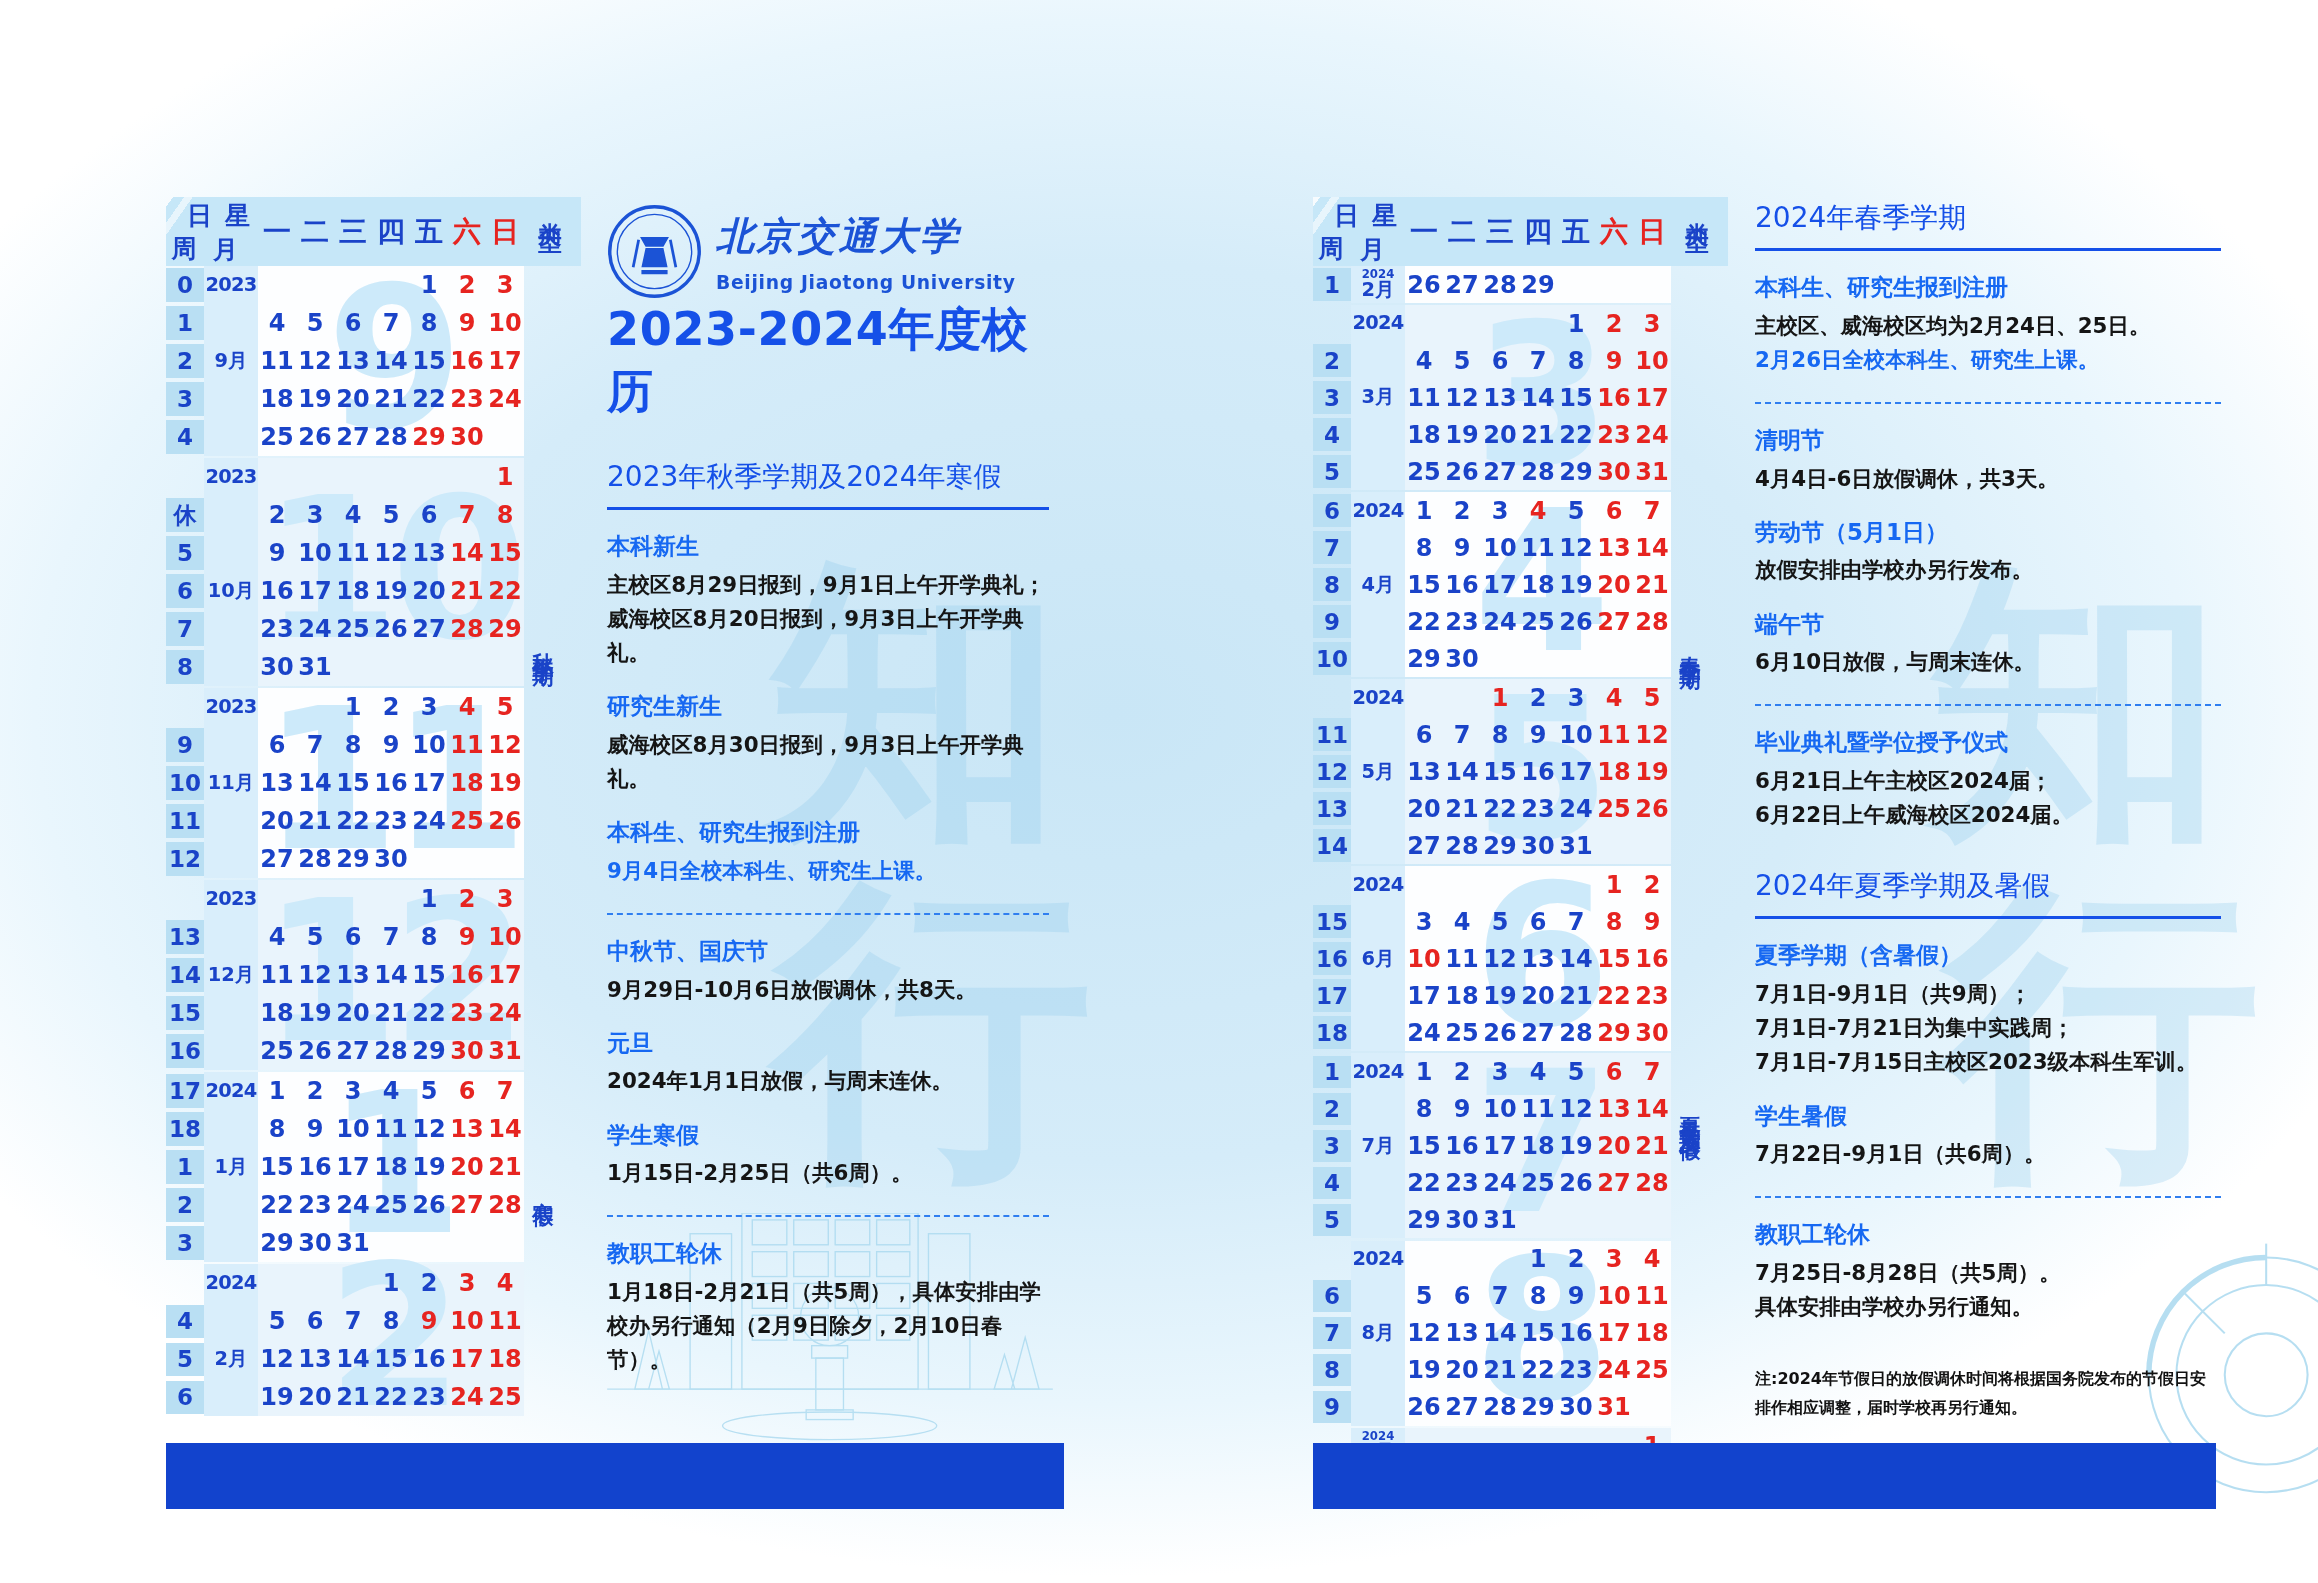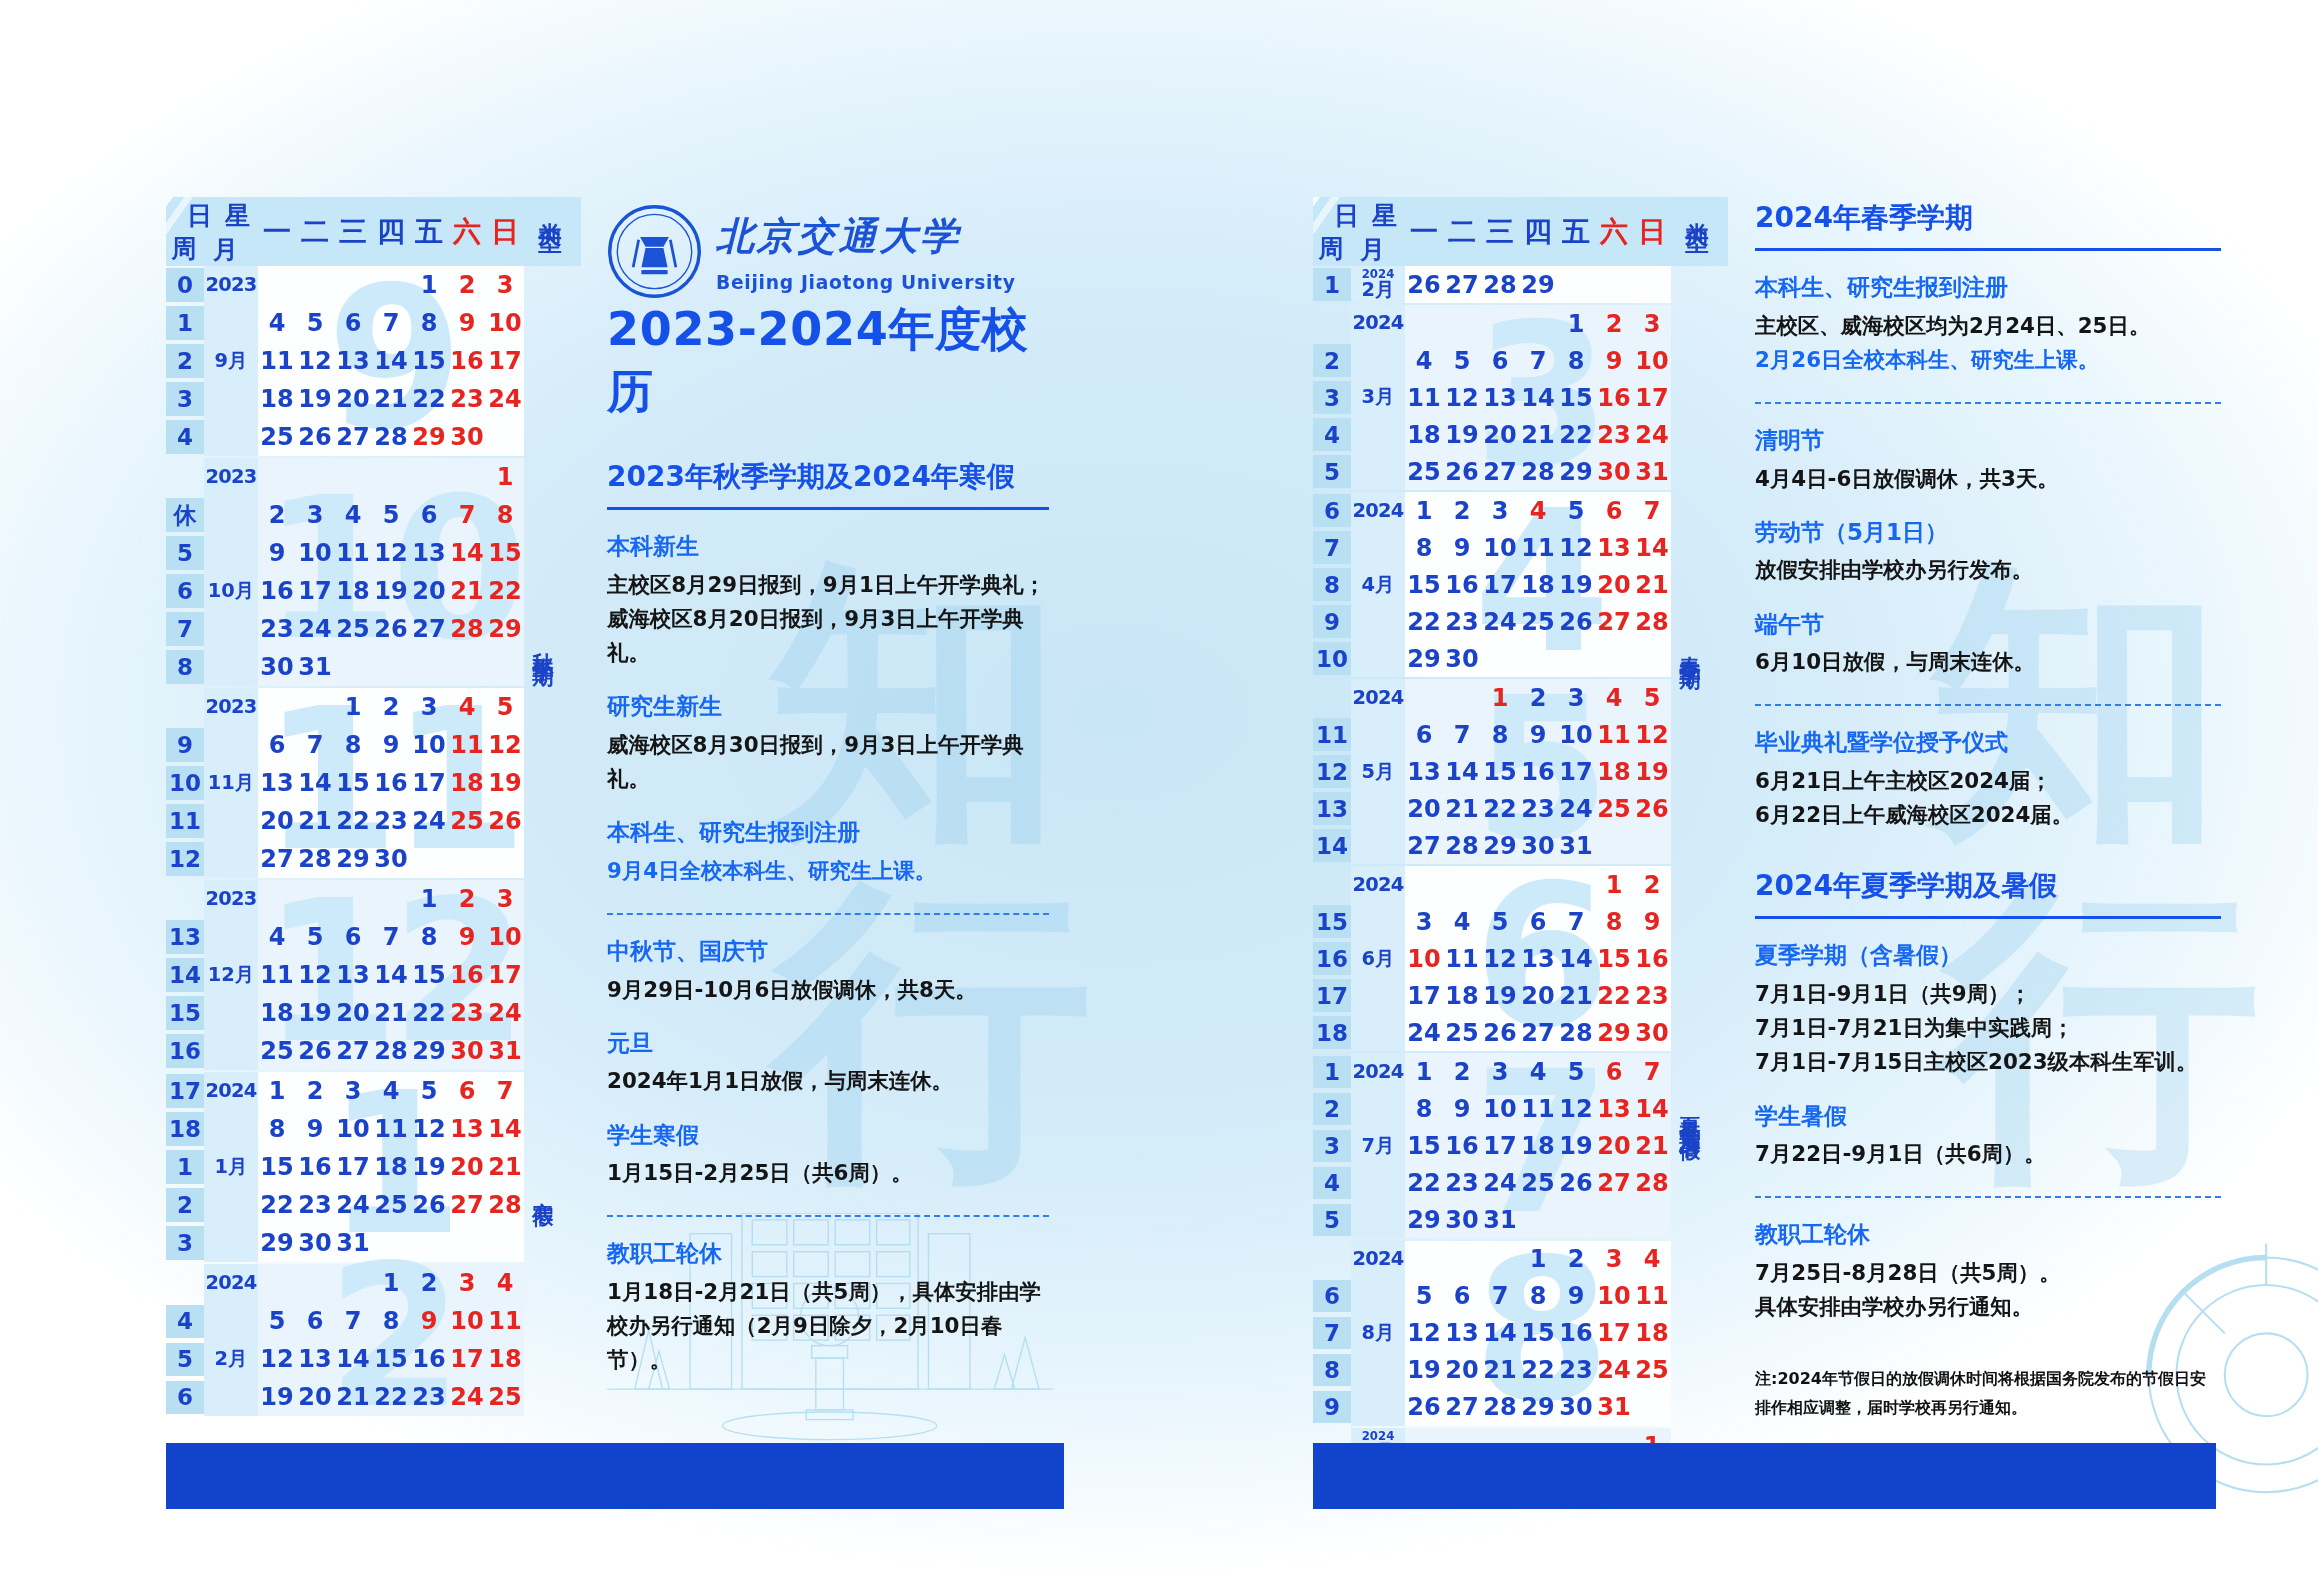--- a/index.html
+++ b/index.html
@@ -44,7 +44,7 @@
   .logo-cn{font-size:38px;font-weight:bold;font-style:italic;color:#1b53d6;letter-spacing:2.8px;}
   .logo-en{font-size:18.7px;font-weight:bold;color:#1b53d6;margin-top:10px;letter-spacing:0.7px;}
   .page-title{font-size:46px;font-weight:bold;color:var(--accent);letter-spacing:0.7px;}
-  .sec-head{margin-top:35px;font-size:28px;font-weight:bold;color:var(--accent);padding-bottom:11px;border-bottom:3.5px solid var(--accent);}
+  .sec-head{margin-top:35px;font-size:28px;font-weight:normal;color:var(--accent);padding-bottom:11px;border-bottom:3.5px solid var(--accent);}
   .item-h{margin:21px 0 5.5px;font-size:23px;font-weight:bold;color:#1668f2;}
   .item-line{font-size:21.4px;font-weight:600;color:#151515;line-height:1.6;}
   .item-line.blue{color:#1668f2;}

